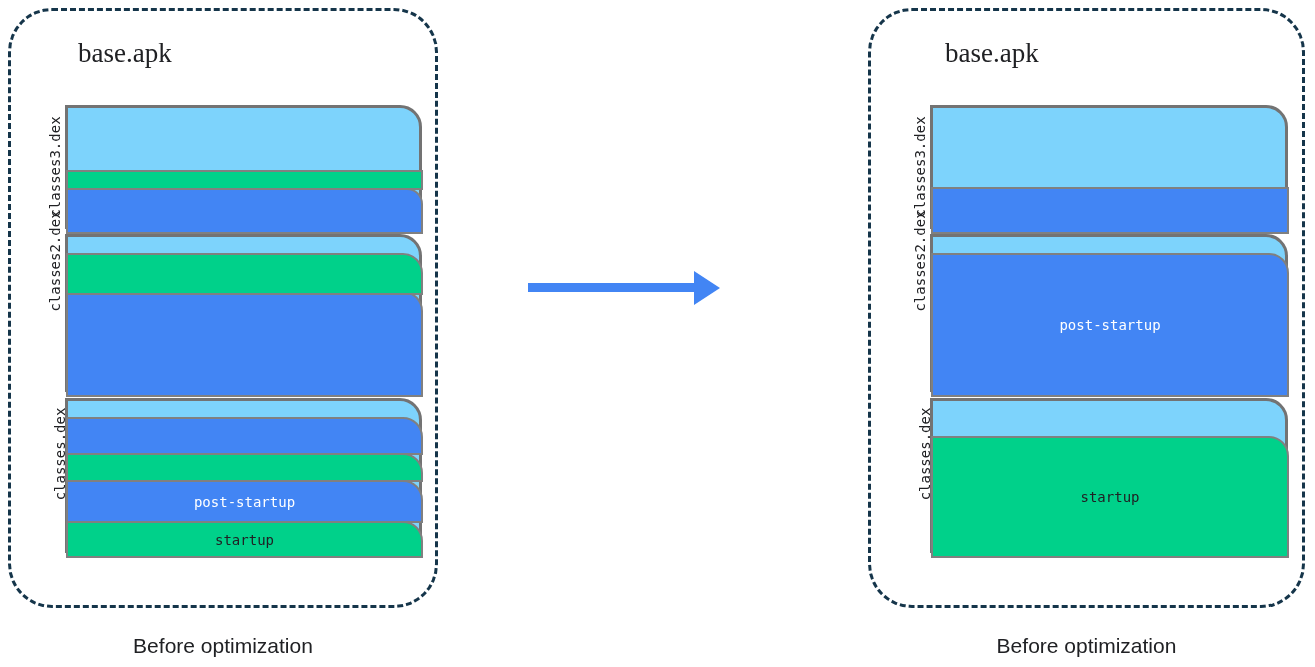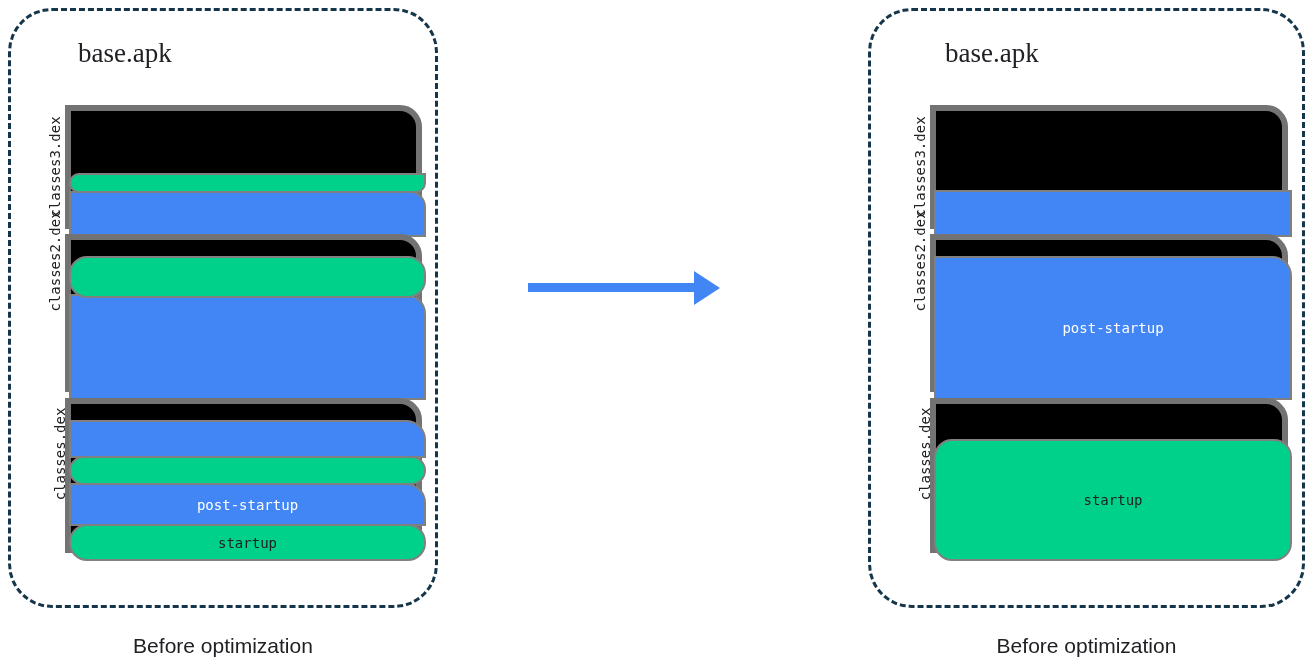--- a/index.html
+++ b/index.html
@@ -31,10 +31,10 @@
   .dex-box{
     position:absolute;
     box-sizing:border-box;
-    border:6px solid #737373;
+    border:3px solid #737373;
     border-top-right-radius:22px;
     border-bottom-right-radius:0px;
-    background:#000000;
+    background:#7dd3fc;
     overflow:visible;
   }
   .dex-label{

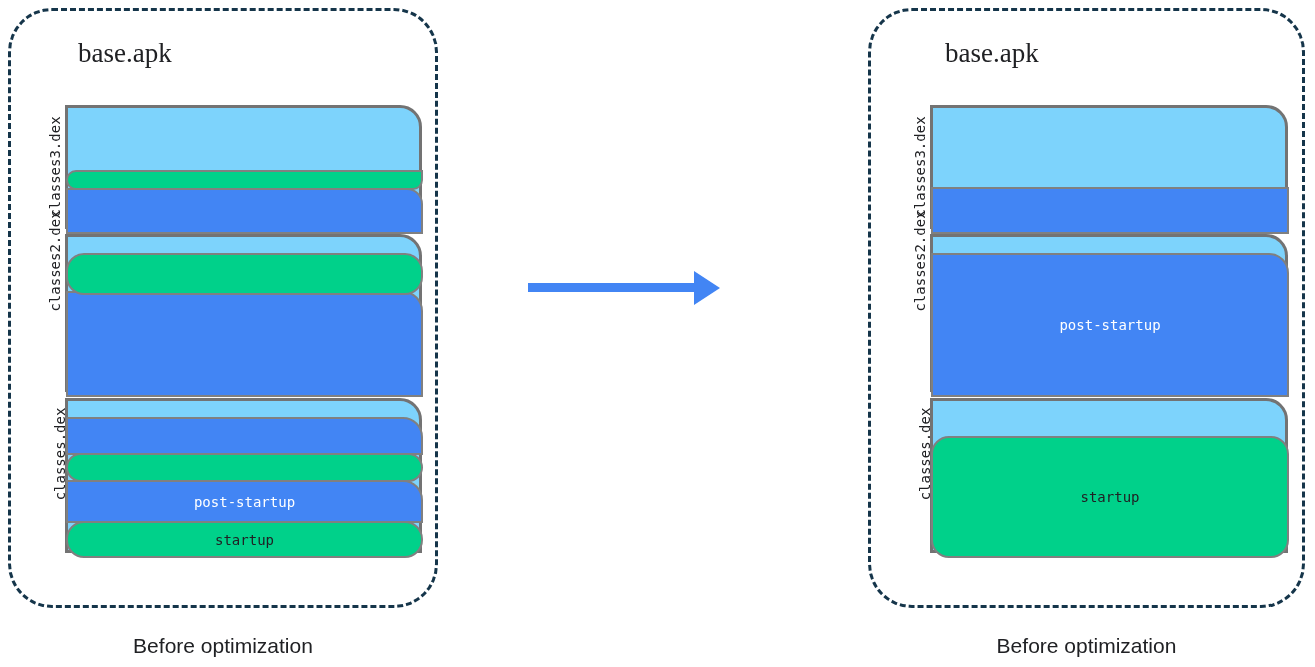--- a/index.html
+++ b/index.html
@@ -62,7 +62,7 @@
     white-space:nowrap;
   }
   .seg.blue{background:#4b7bec;background:#4285F4;color:#ffffff;}
-  .seg.green{background:#00d98b;background:#00D18A;color:#202124;border-radius:18px;}
+  .seg.green{background:#00d98b;background:#00D18A;color:#202124;}
   .seg.flat{border-top-right-radius:0;}
 
   

